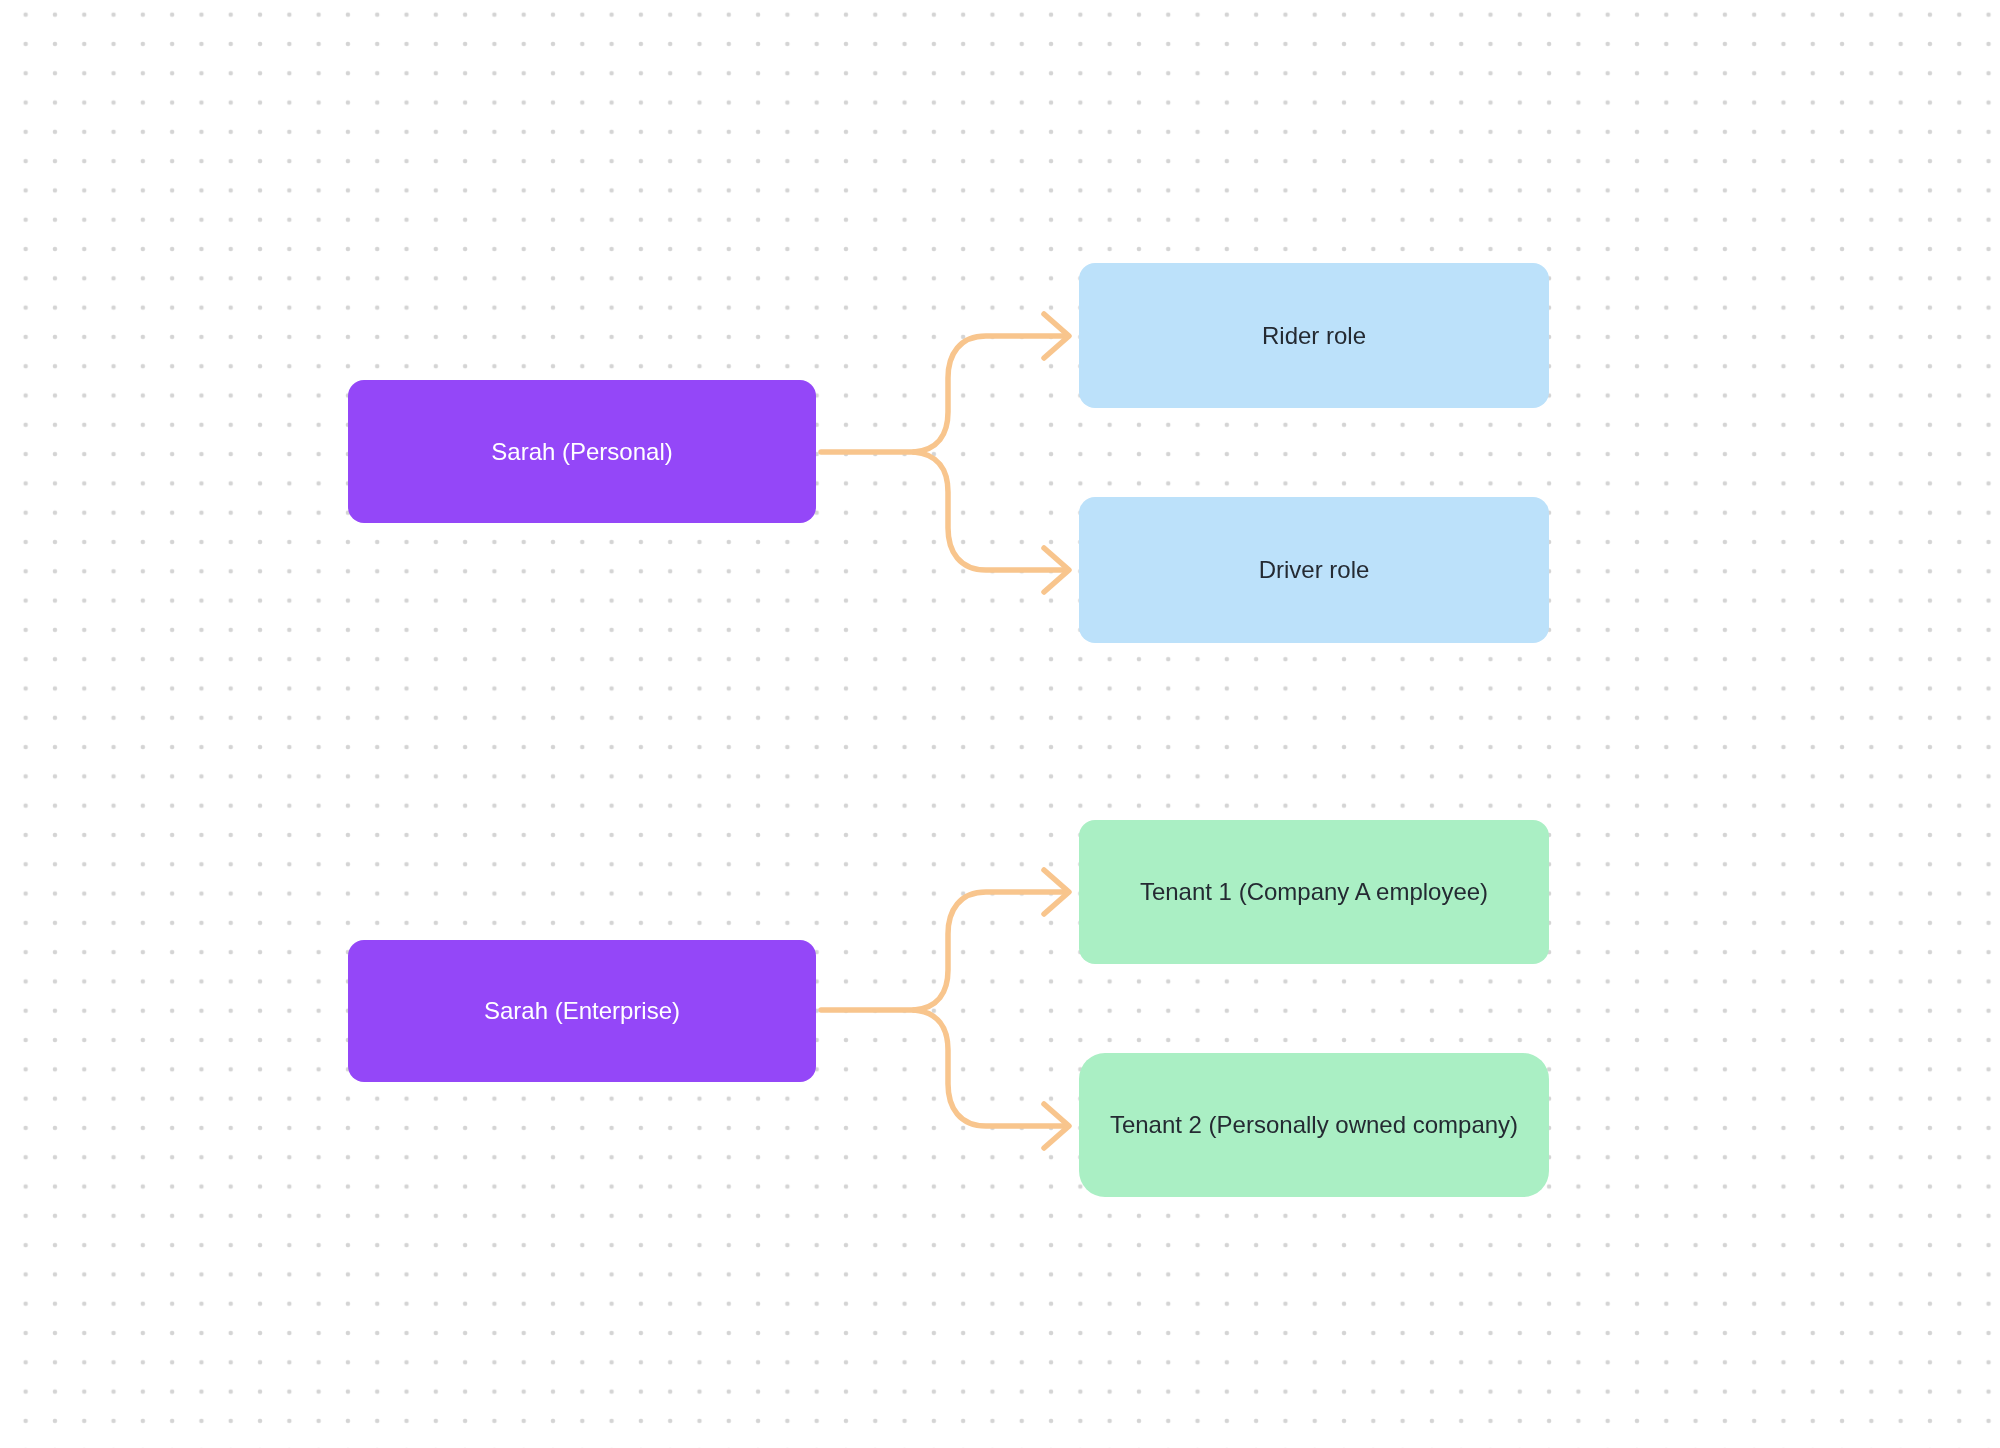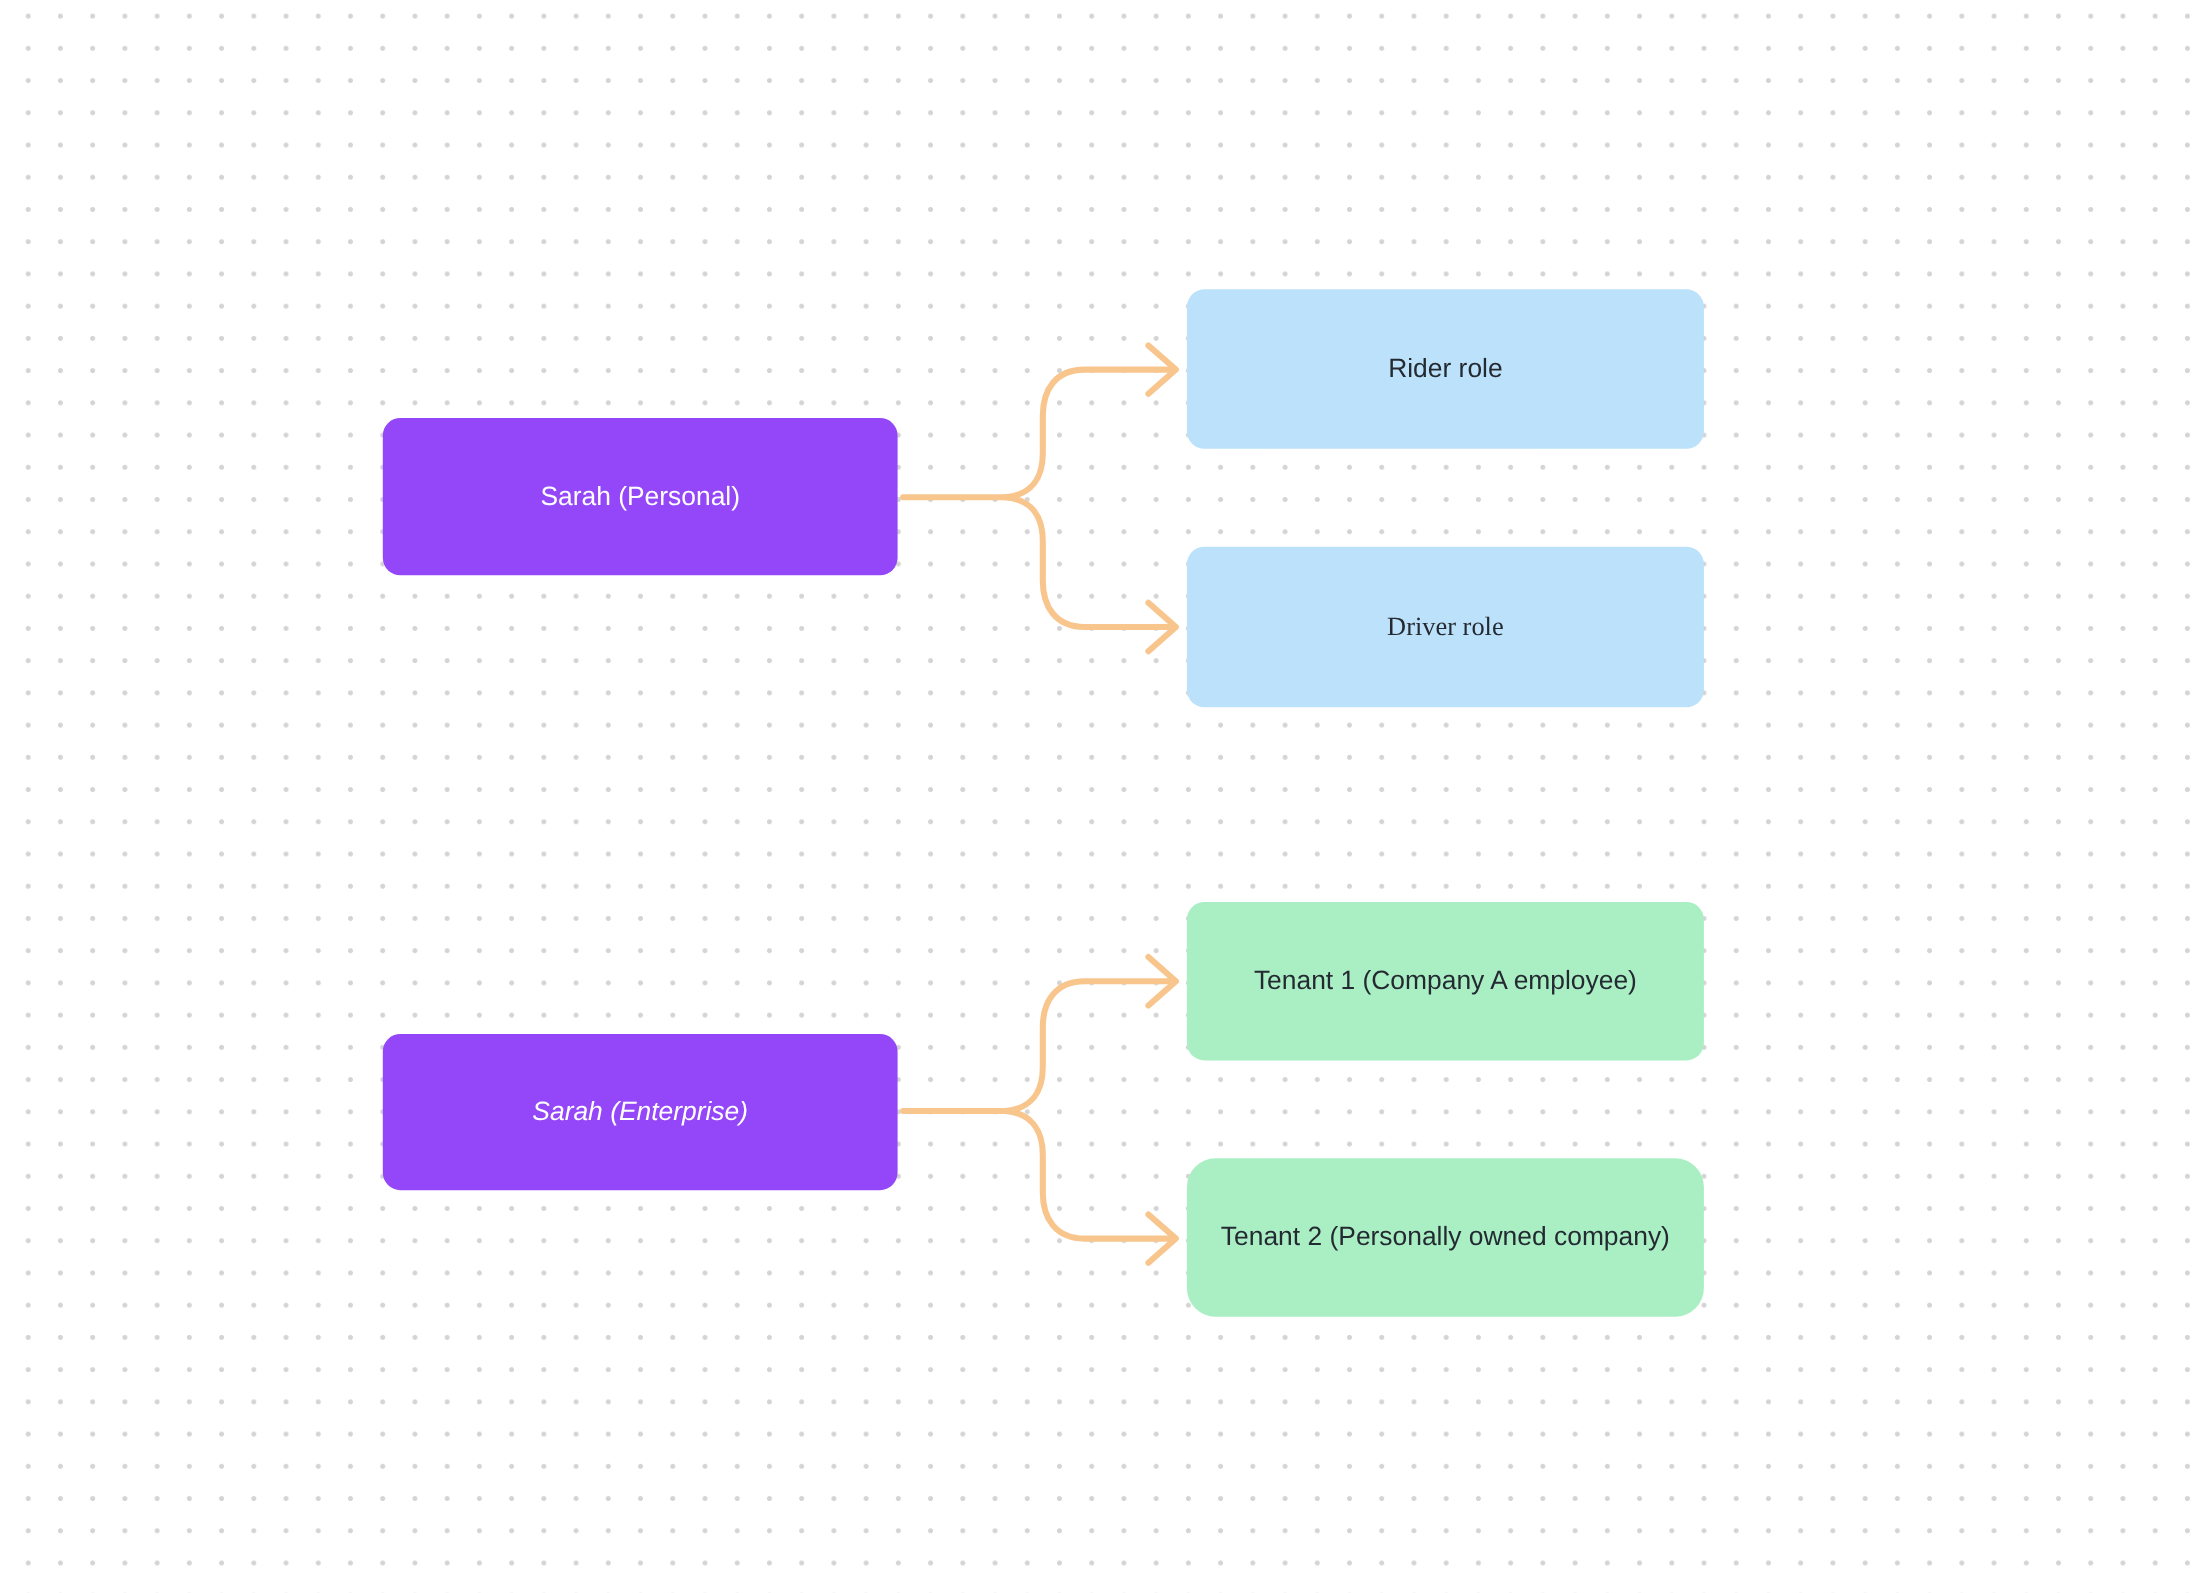--- a/index.html
+++ b/index.html
@@ -81,7 +81,7 @@
     <span>Rider role</span>
   </div>
 
-  <div class="node" id="node-driver" style="background: rgb(188, 225, 250); font-family: Liberation Serif, serif;">
+  <div class="node" id="node-driver" style="background: rgb(188, 225, 250);">
     <span>Driver role</span>
   </div>
 

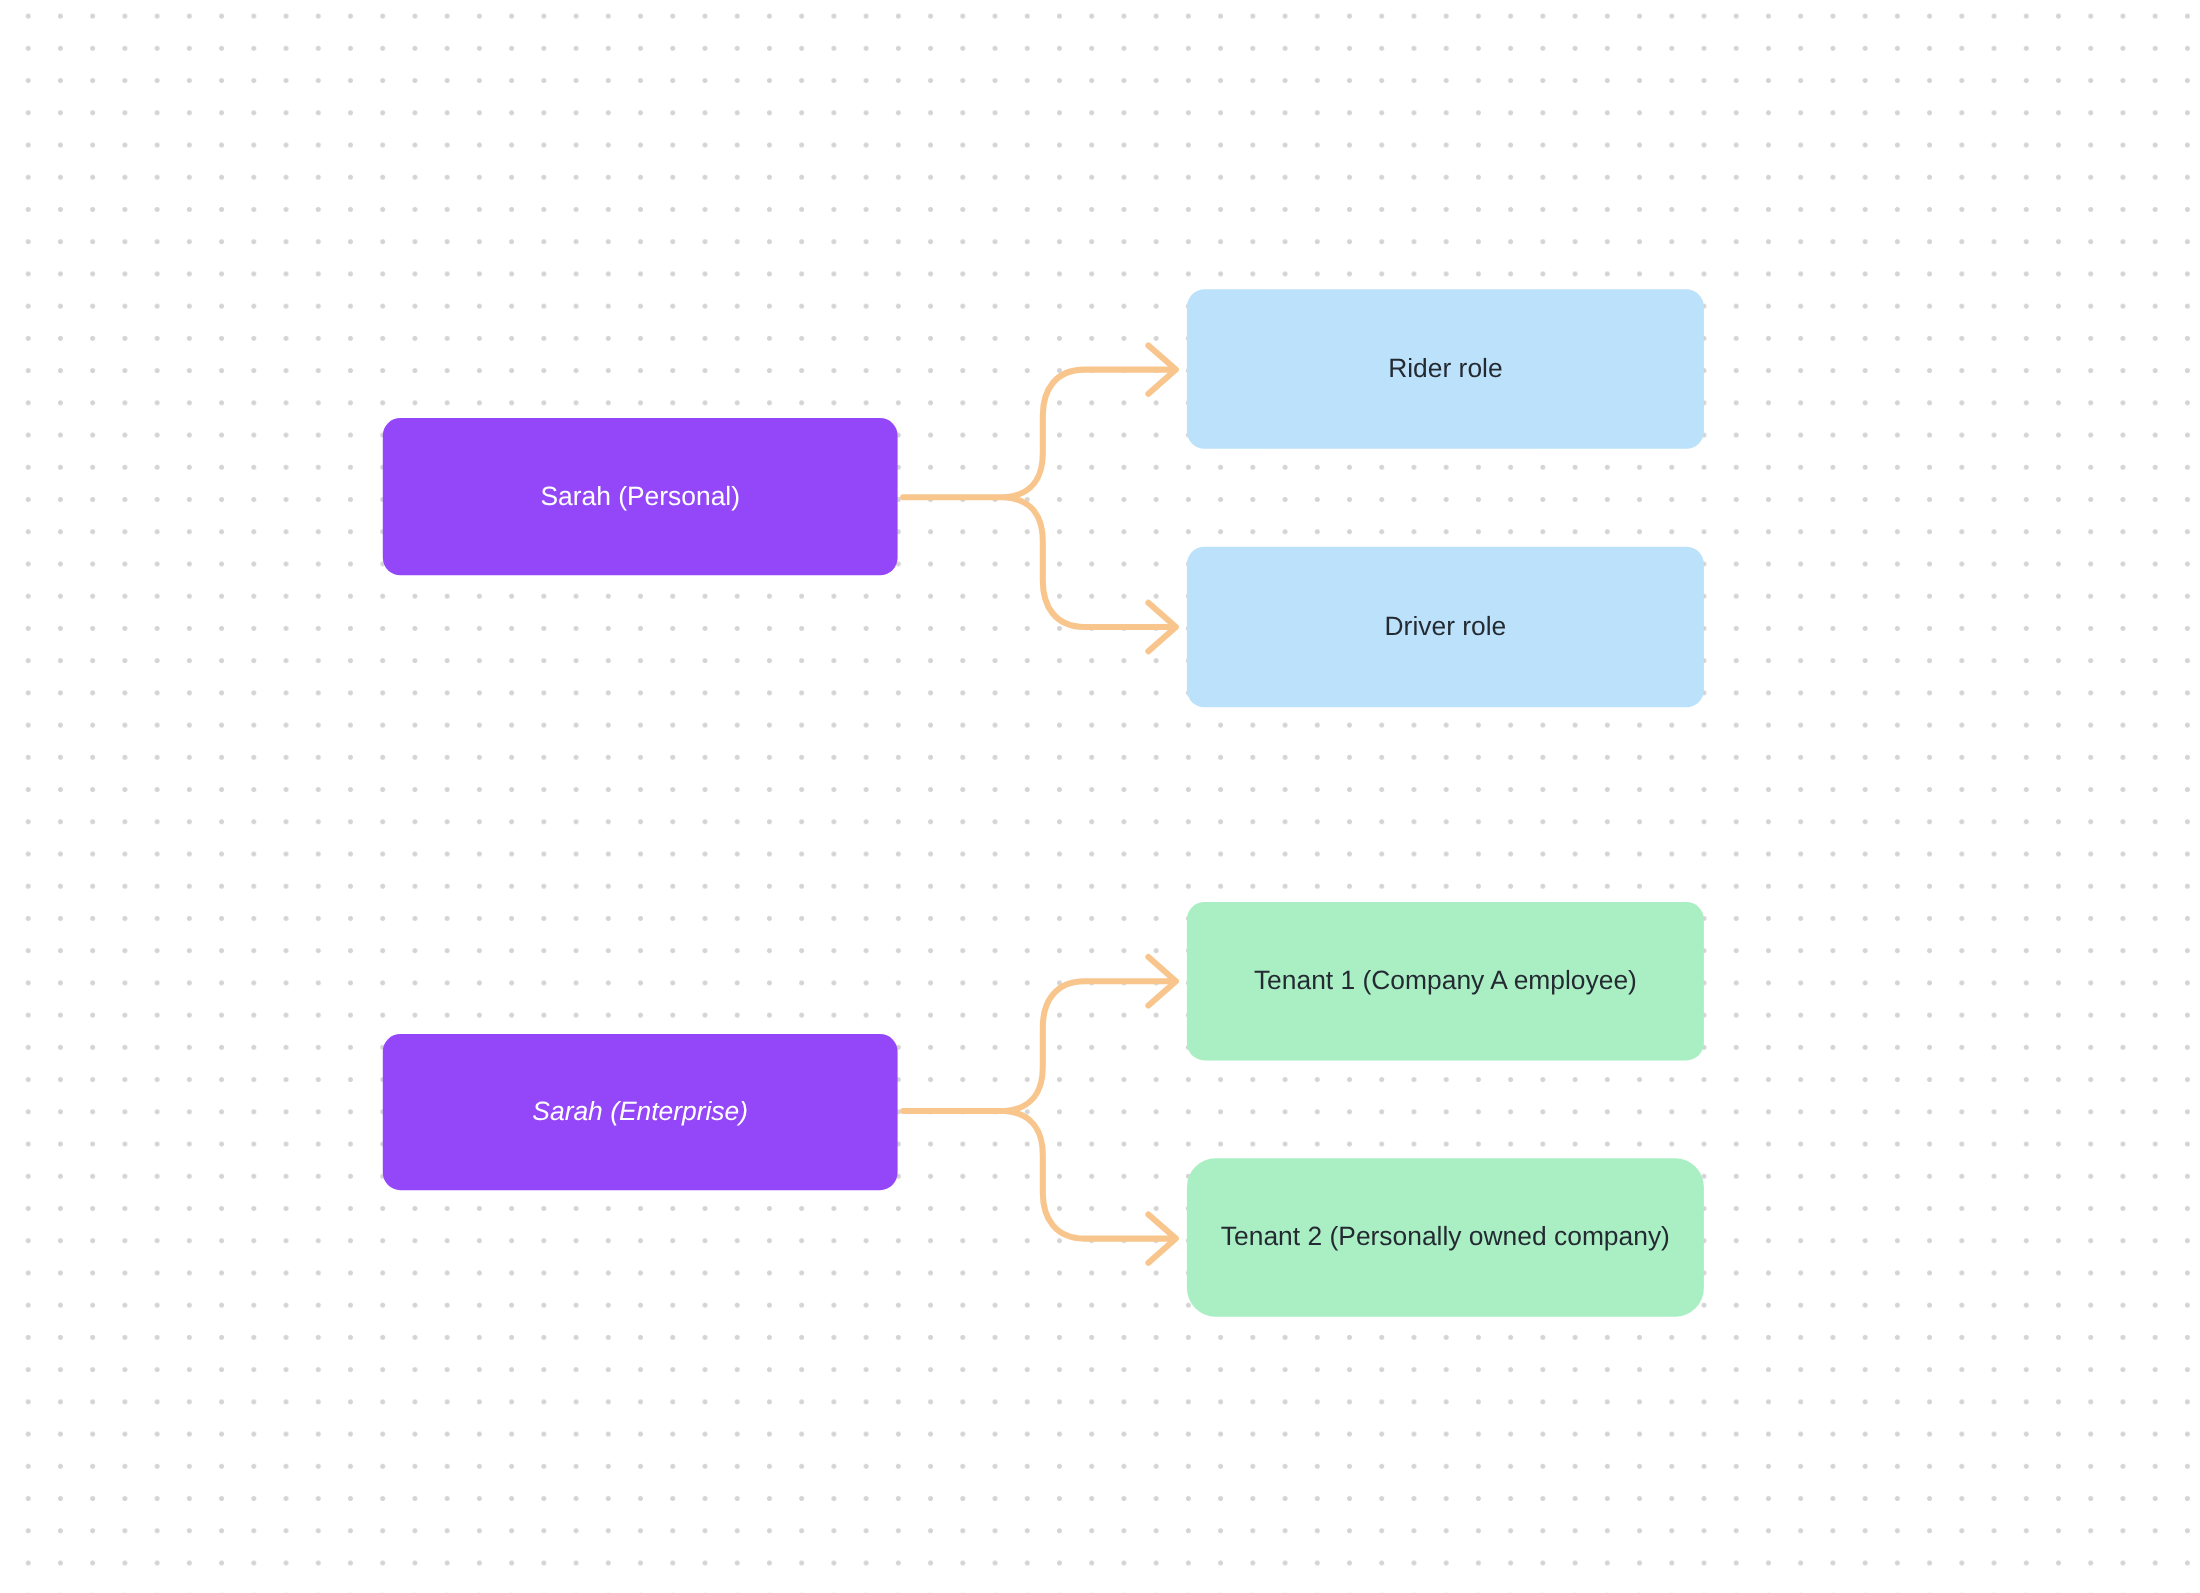--- a/index.html
+++ b/index.html
@@ -85,7 +85,7 @@
     <span>Driver role</span>
   </div>
 
-  <div class="node node-actor" id="node-sarah-enterprise" style="background: rgb(148, 71, 248); font-style: italic;">
+  <div class="node node-actor" id="node-sarah-enterprise" style="background: rgb(148, 71, 248);">
     <span>Sarah (Enterprise)</span>
   </div>
 

